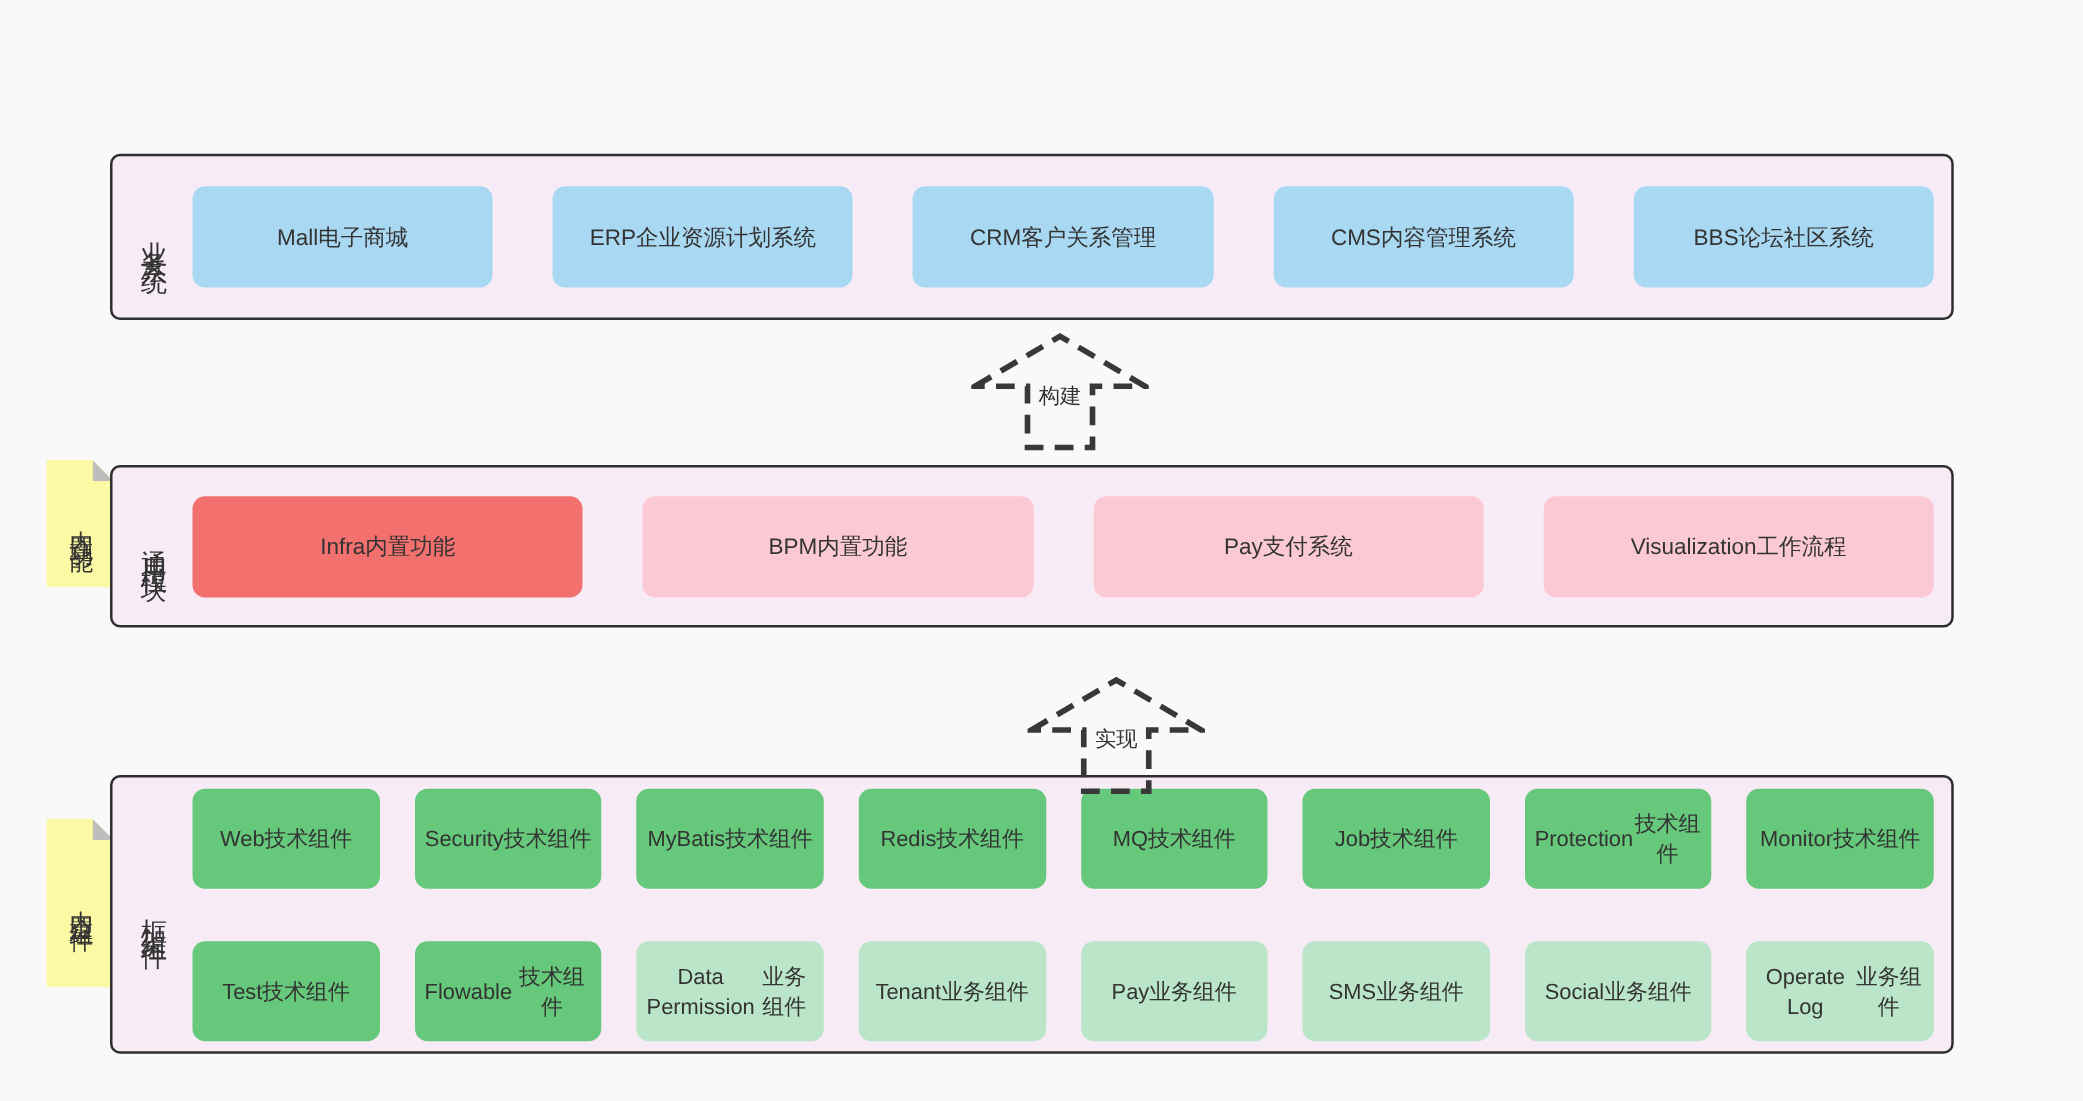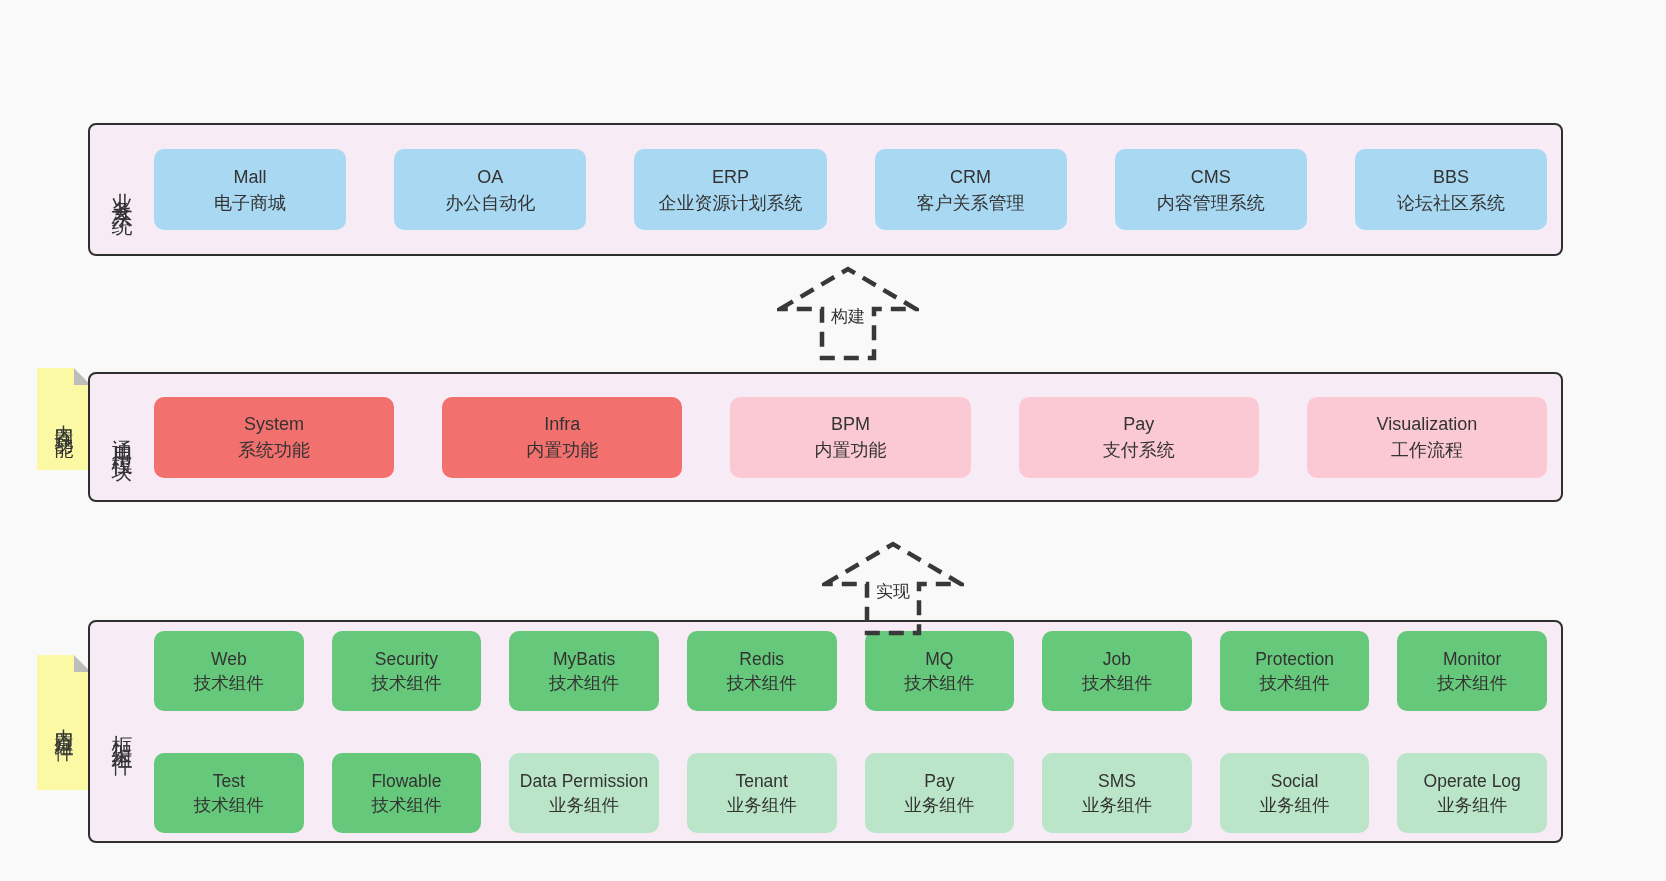--- a/index.html
+++ b/index.html
@@ -34,7 +34,7 @@
   .boxes-col .boxes{padding-right:0}
   .box{
     flex:1;height:81px;border-radius:10px;padding:2px 8px;
-    display:flex;flex-direction:column;justify-content:center;align-items:center;
+    display:flex;justify-content:center;align-items:center;
     text-align:center;line-height:26px;font-size:18px;color:var(--text);
   }
   .panel-bot .box{height:80px;line-height:24px;font-size:17.5px}

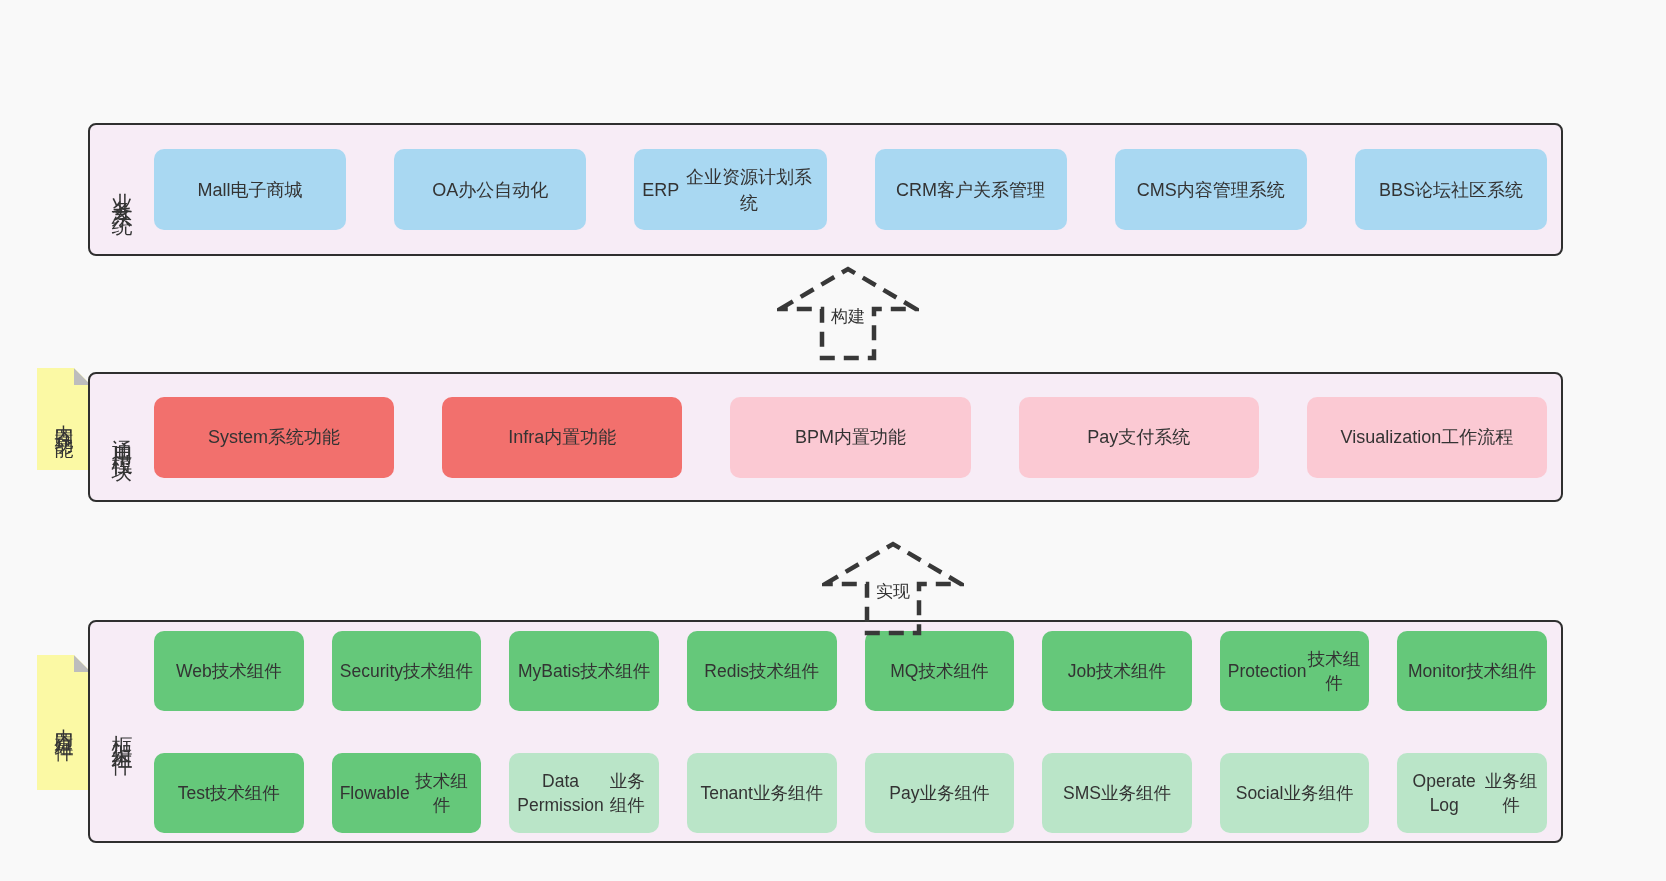--- a/index.html
+++ b/index.html
@@ -90,10 +90,6 @@
       <div>电子商城</div>
     </div>
     <div class="box blue">
-      <div>OA</div>
-      <div>办公自动化</div>
-    </div>
-    <div class="box blue">
       <div>ERP</div>
       <div>企业资源计划系统</div>
     </div>

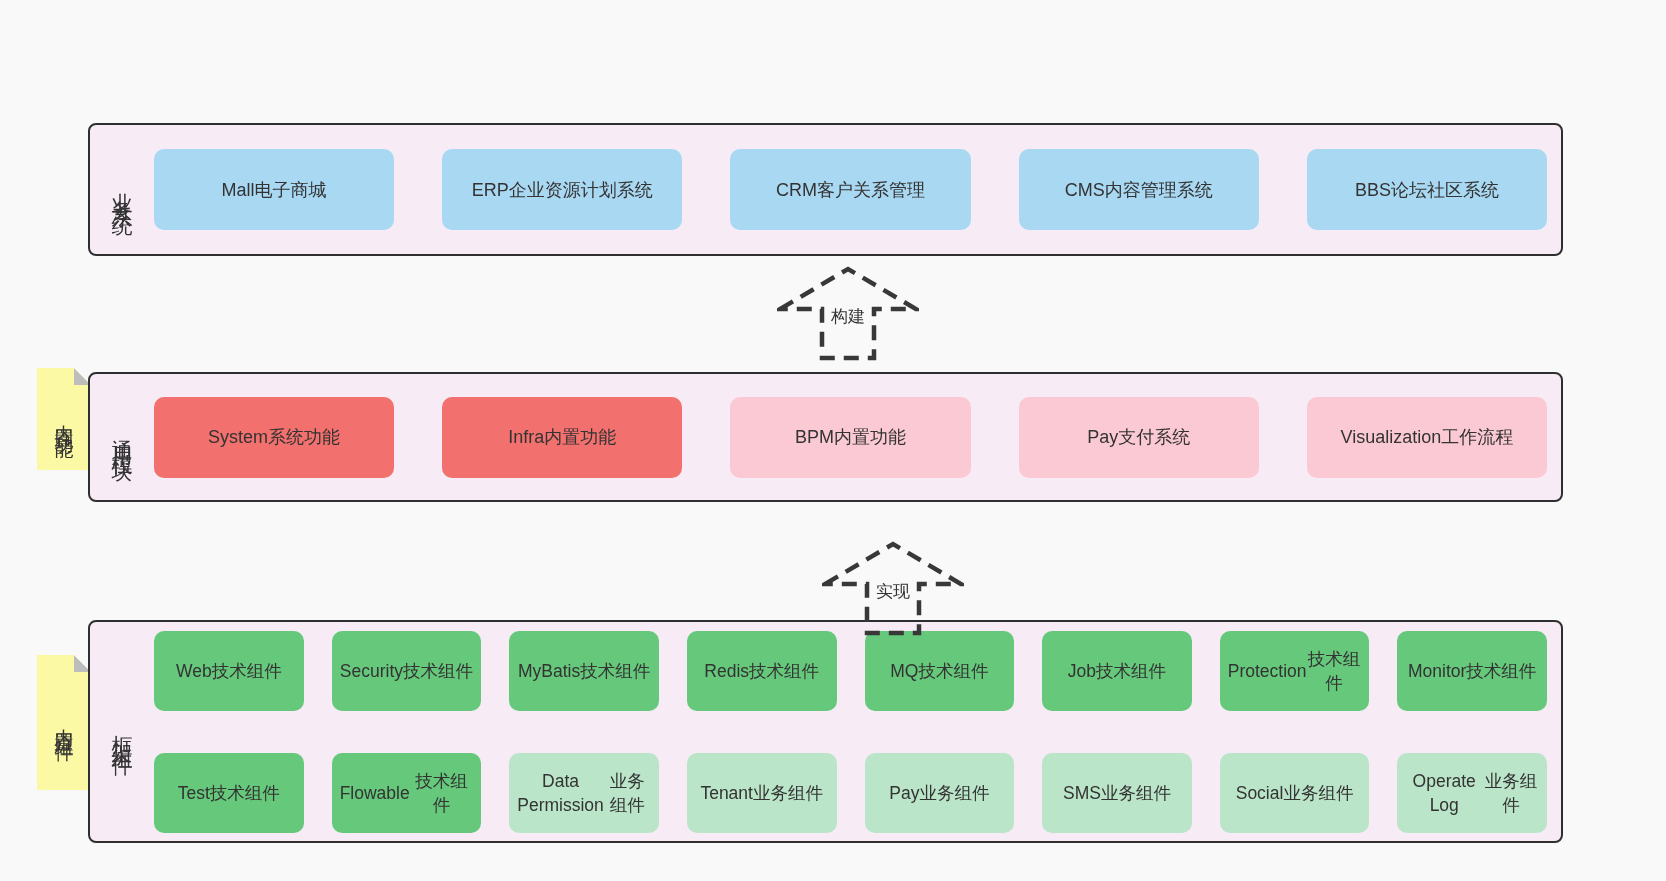--- a/index.html
+++ b/index.html
@@ -119,10 +119,6 @@
   <div class="v-label">通用模块</div>
   <div class="boxes gap-wide">
     <div class="box red">
-      <div>System</div>
-      <div>系统功能</div>
-    </div>
-    <div class="box red">
       <div>Infra</div>
       <div>内置功能</div>
     </div>

